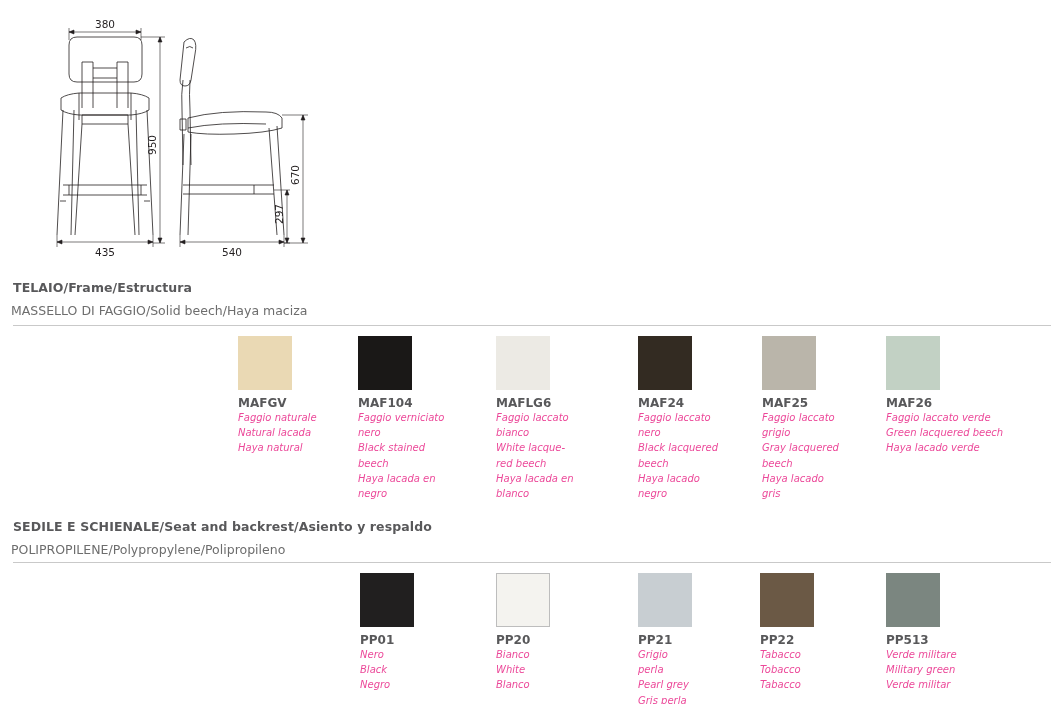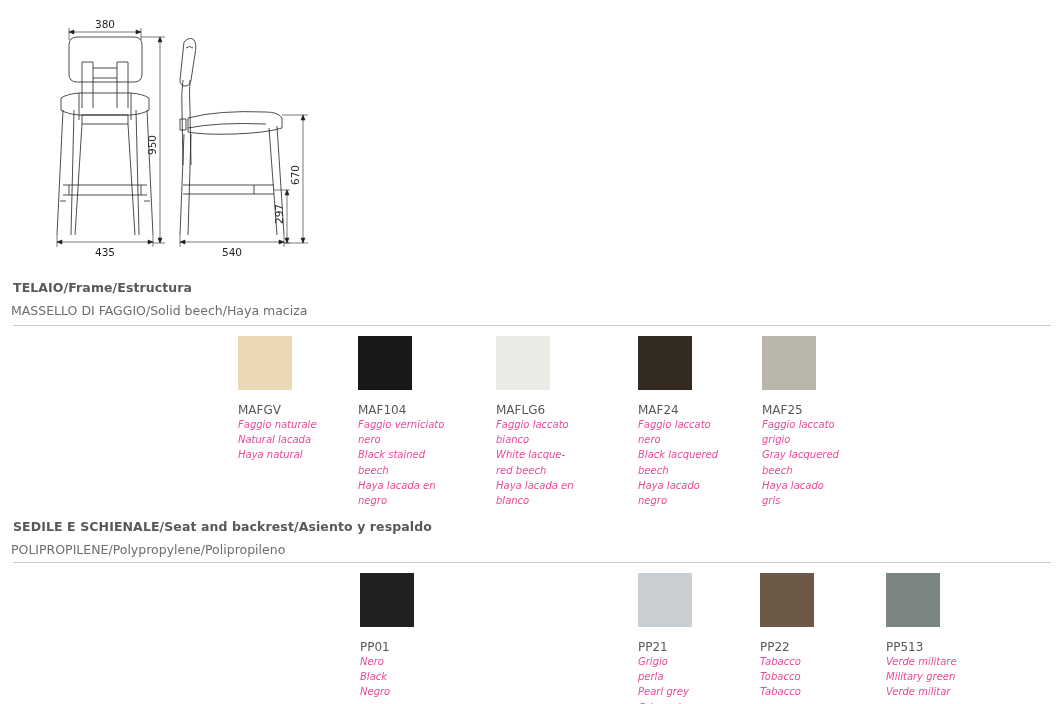--- a/index.html
+++ b/index.html
@@ -81,9 +81,9 @@
   .code {
     display: block;
     font-size: 12px;
-    font-weight: normal;
+    font-weight: bold;
     color: #58585a;
-    margin-top: 13px;
+    margin-top: 6px;
     line-height: 14px;
     white-space: nowrap;
   }

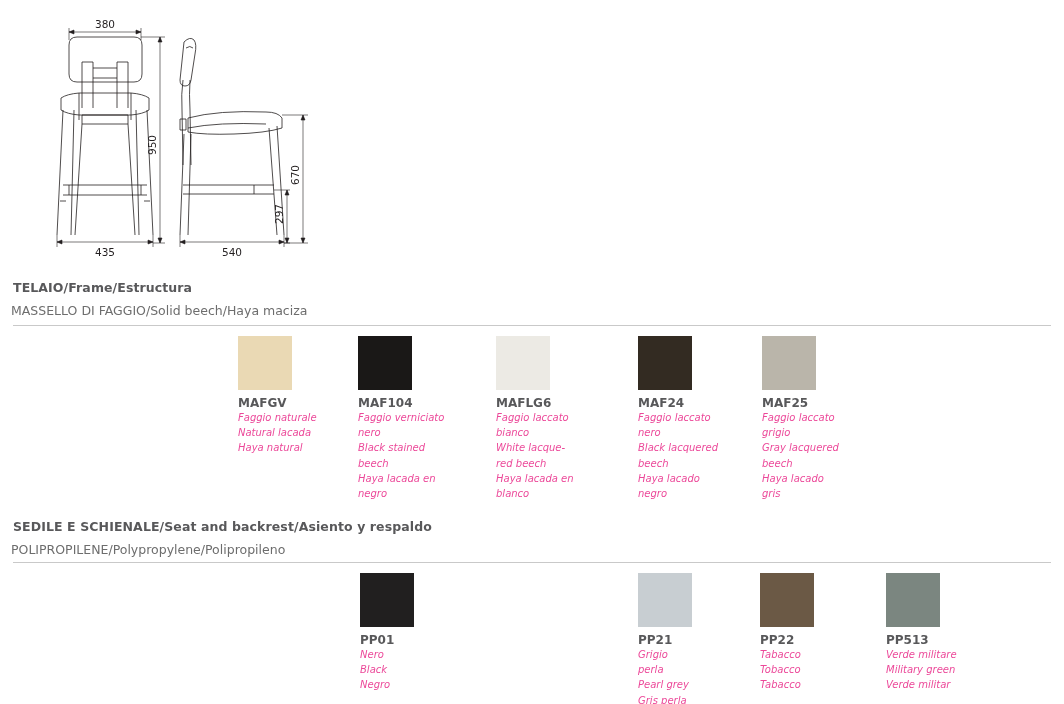--- a/index.html
+++ b/index.html
@@ -250,6 +250,13 @@
     <span class="desc">gris</span>
   </div>
 
+  <div class="swatch-cell" style="left:886px; width:178px;">
+    <span class="chip" style="background-color: rgb(194, 209, 196);"></span>
+    <span class="code">MAF26</span>
+    <span class="desc">Faggio laccato verde</span>
+    <span class="desc">Green lacquered beech</span>
+    <span class="desc">Haya lacado verde</span>
+  </div>
 </div>
 
 <div class="section" style="top:511px;">

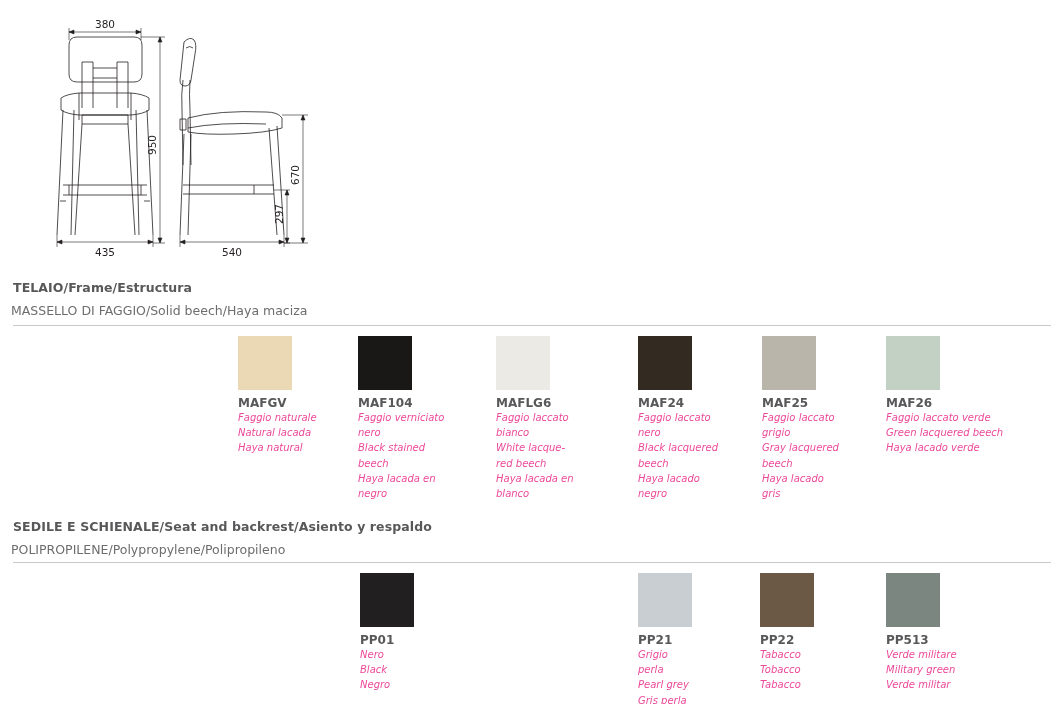--- a/index.html
+++ b/index.html
@@ -274,6 +274,13 @@
     <span class="desc">Negro</span>
   </div>
 
+  <div class="swatch-cell" style="left:496px;">
+    <span class="chip bordered" style="background-color: rgb(244, 243, 239);"></span>
+    <span class="code">PP20</span>
+    <span class="desc">Bianco</span>
+    <span class="desc">White</span>
+    <span class="desc">Blanco</span>
+  </div>
 
   <div class="swatch-cell" style="left:638px;">
     <span class="chip" style="background-color: rgb(200, 206, 210);"></span>

